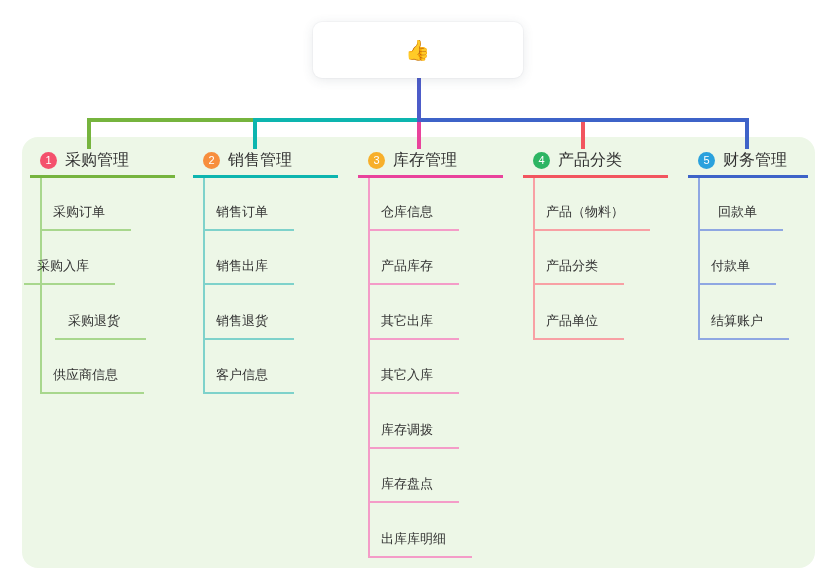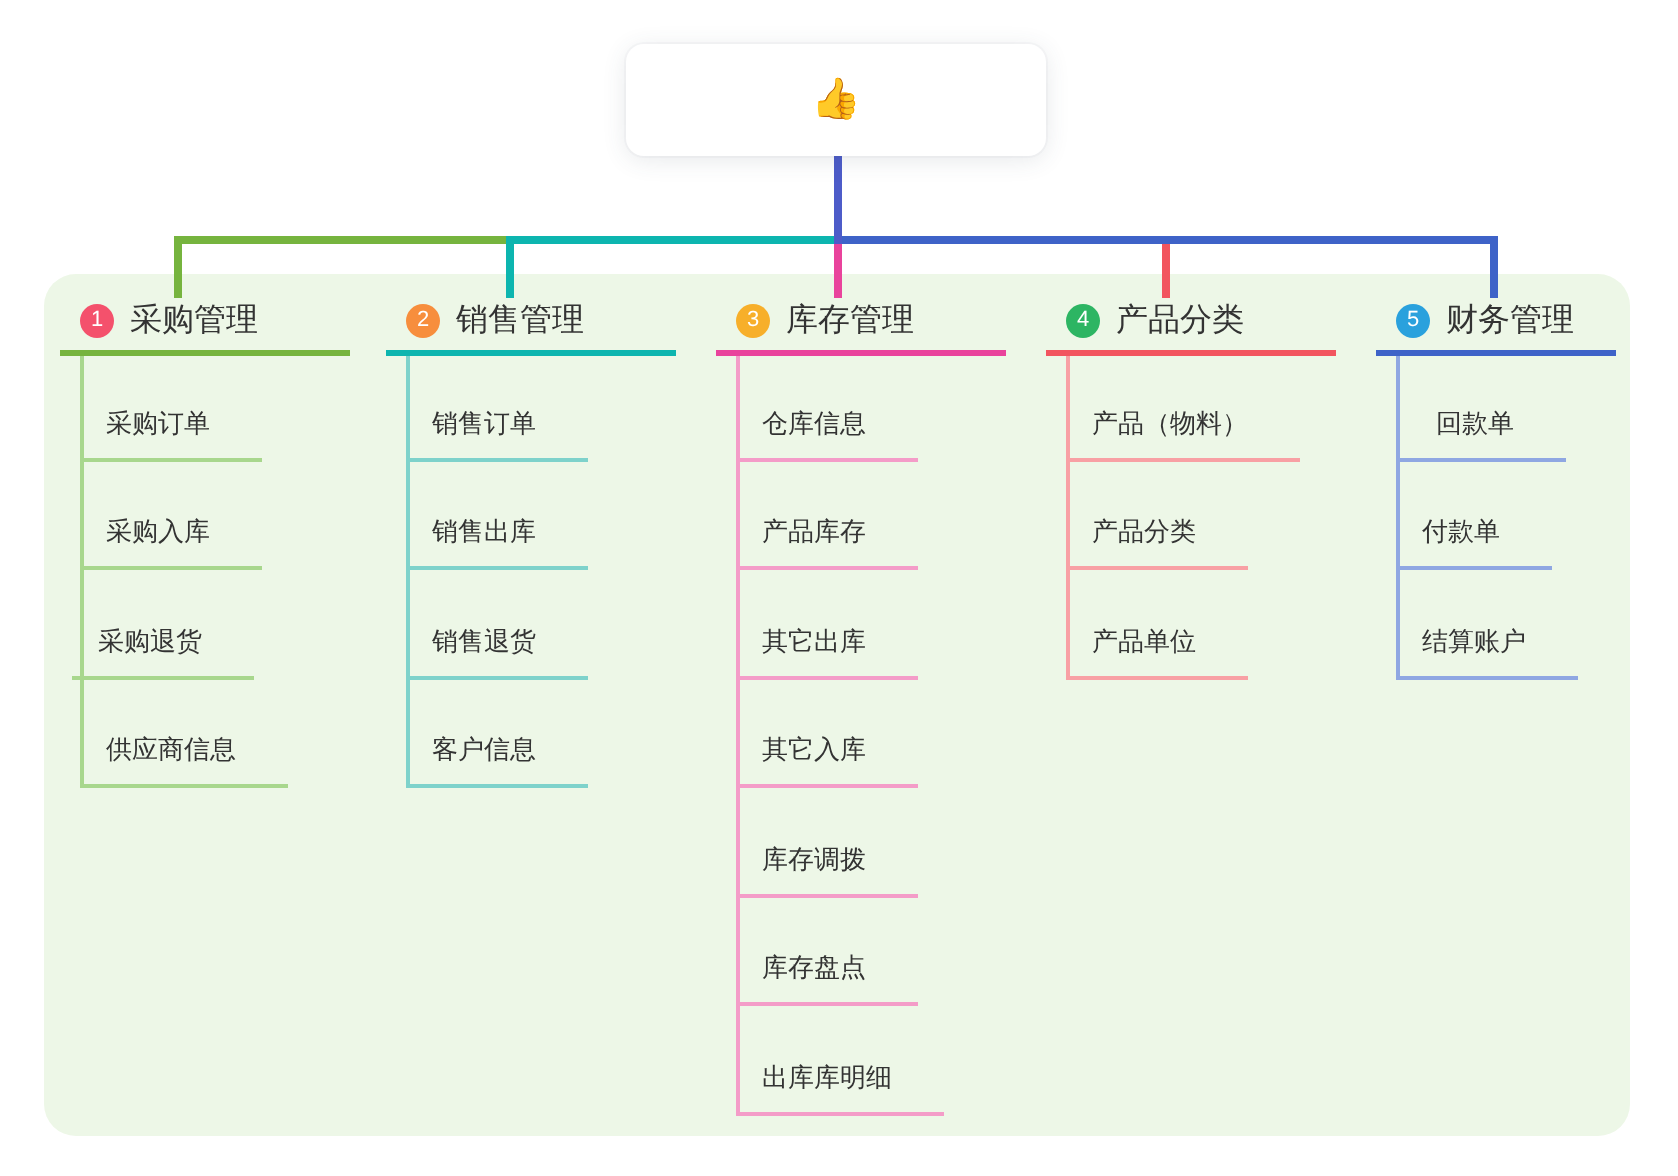--- a/index.html
+++ b/index.html
@@ -68,7 +68,7 @@
         <span>采购管理</span>
       </div>
       <div class="child" style="left: 40px; top: 202.5px; border-bottom-color: rgb(168, 215, 141);">采购订单</div>
-      <div class="child" style="left: 40px; top: 257px; border-bottom-color: rgb(168, 215, 141);">采购入库</div>
+      <div class="child" style="left: 24px; top: 257px; border-bottom-color: rgb(168, 215, 141);">采购入库</div>
       <div class="child" style="left: 36px; top: 311.5px; border-bottom-color: rgb(168, 215, 141);">采购退货</div>
       <div class="child" style="left: 40px; top: 366px; border-bottom-color: rgb(168, 215, 141);">供应商信息</div>
       <div class="bhead" style="left: 193px; width: 135px; border-bottom-color: rgb(13, 181, 175);">

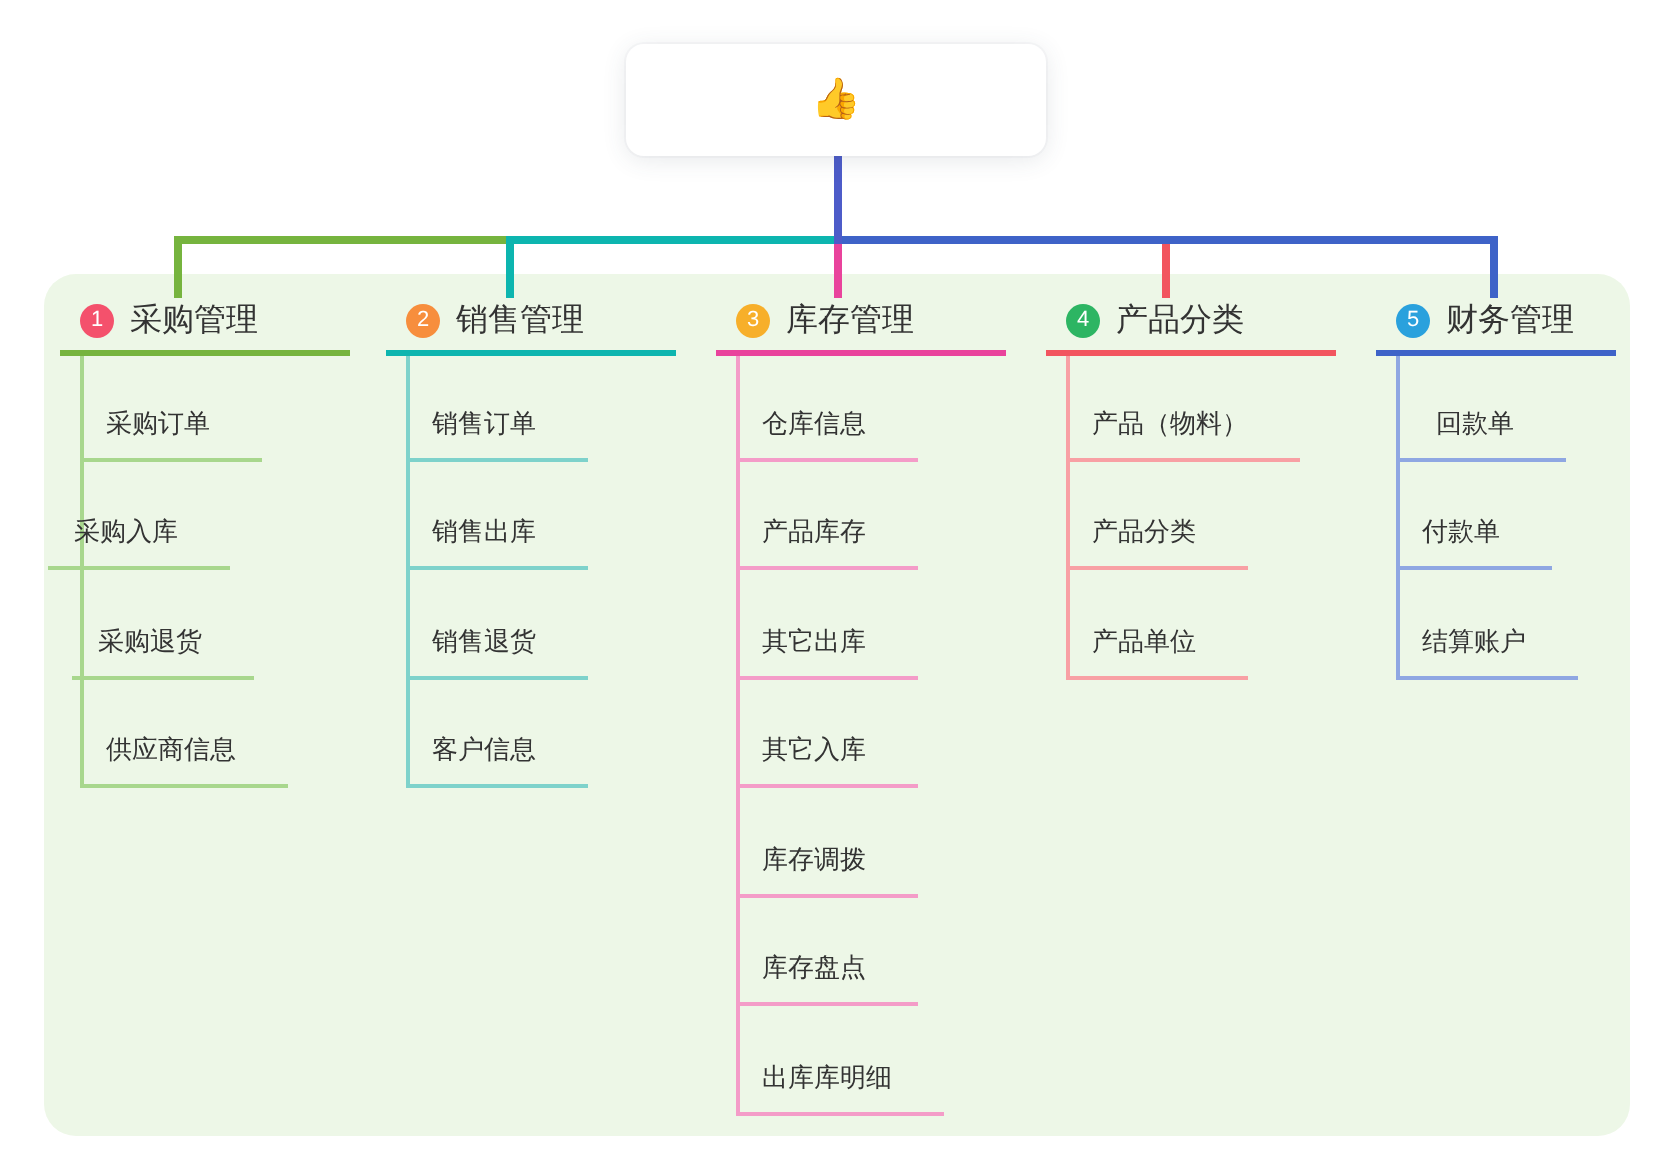--- a/index.html
+++ b/index.html
@@ -69,7 +69,7 @@
       </div>
       <div class="child" style="left: 40px; top: 202.5px; border-bottom-color: rgb(168, 215, 141);">采购订单</div>
       <div class="child" style="left: 24px; top: 257px; border-bottom-color: rgb(168, 215, 141);">采购入库</div>
-      <div class="child" style="left: 36px; top: 311.5px; border-bottom-color: rgb(168, 215, 141);">采购退货</div>
+      <div class="child" style="left: 55px; top: 311.5px; border-bottom-color: rgb(168, 215, 141);">采购退货</div>
       <div class="child" style="left: 40px; top: 366px; border-bottom-color: rgb(168, 215, 141);">供应商信息</div>
       <div class="bhead" style="left: 193px; width: 135px; border-bottom-color: rgb(13, 181, 175);">
         <span class="badge" style="background: rgb(247, 142, 61);">2</span>

